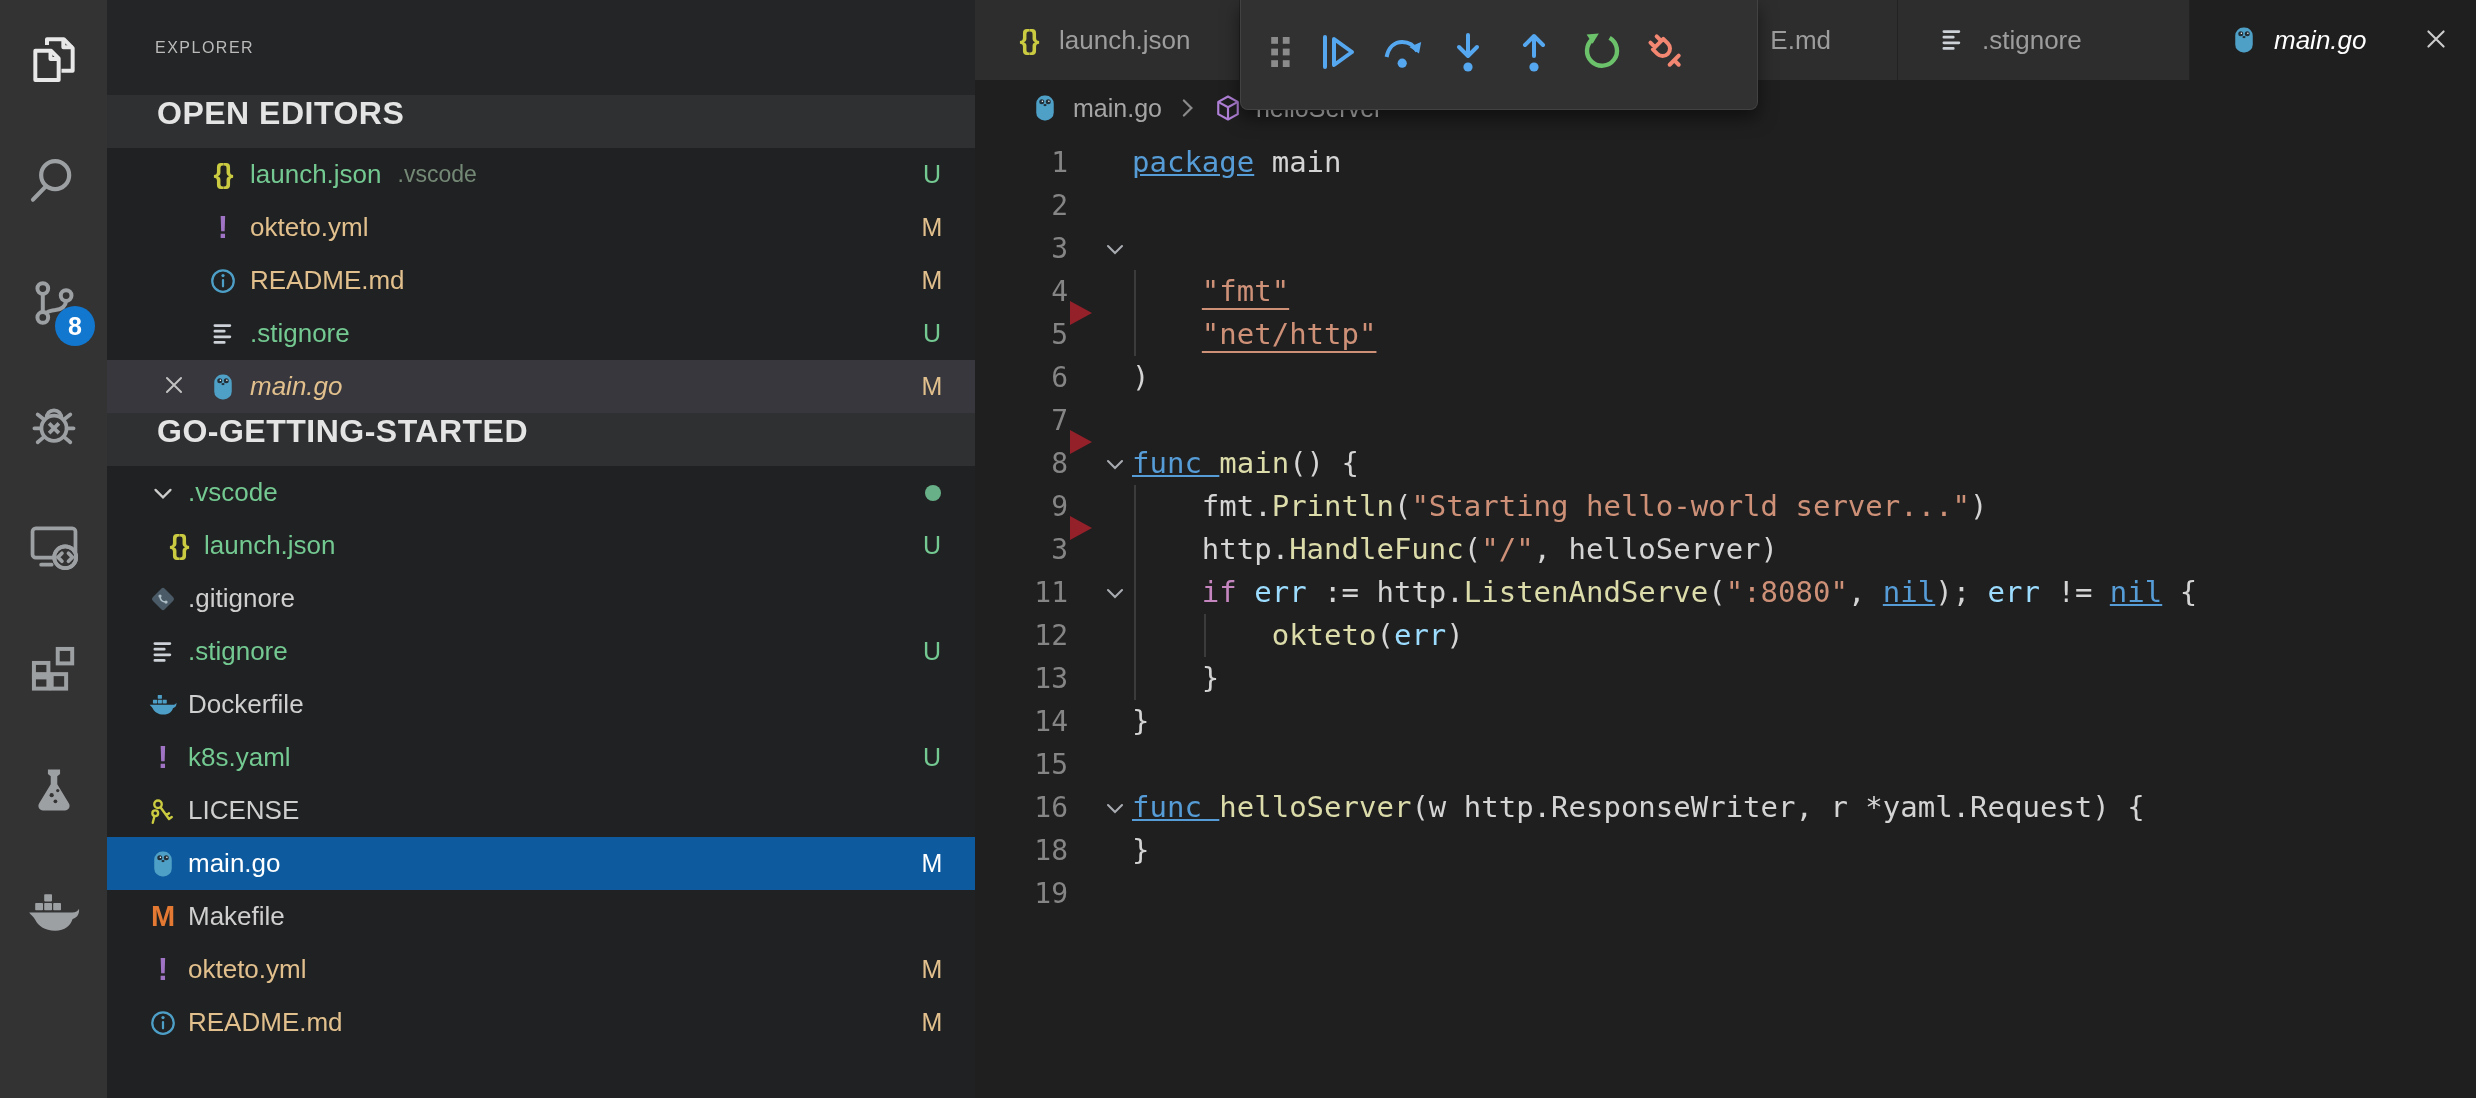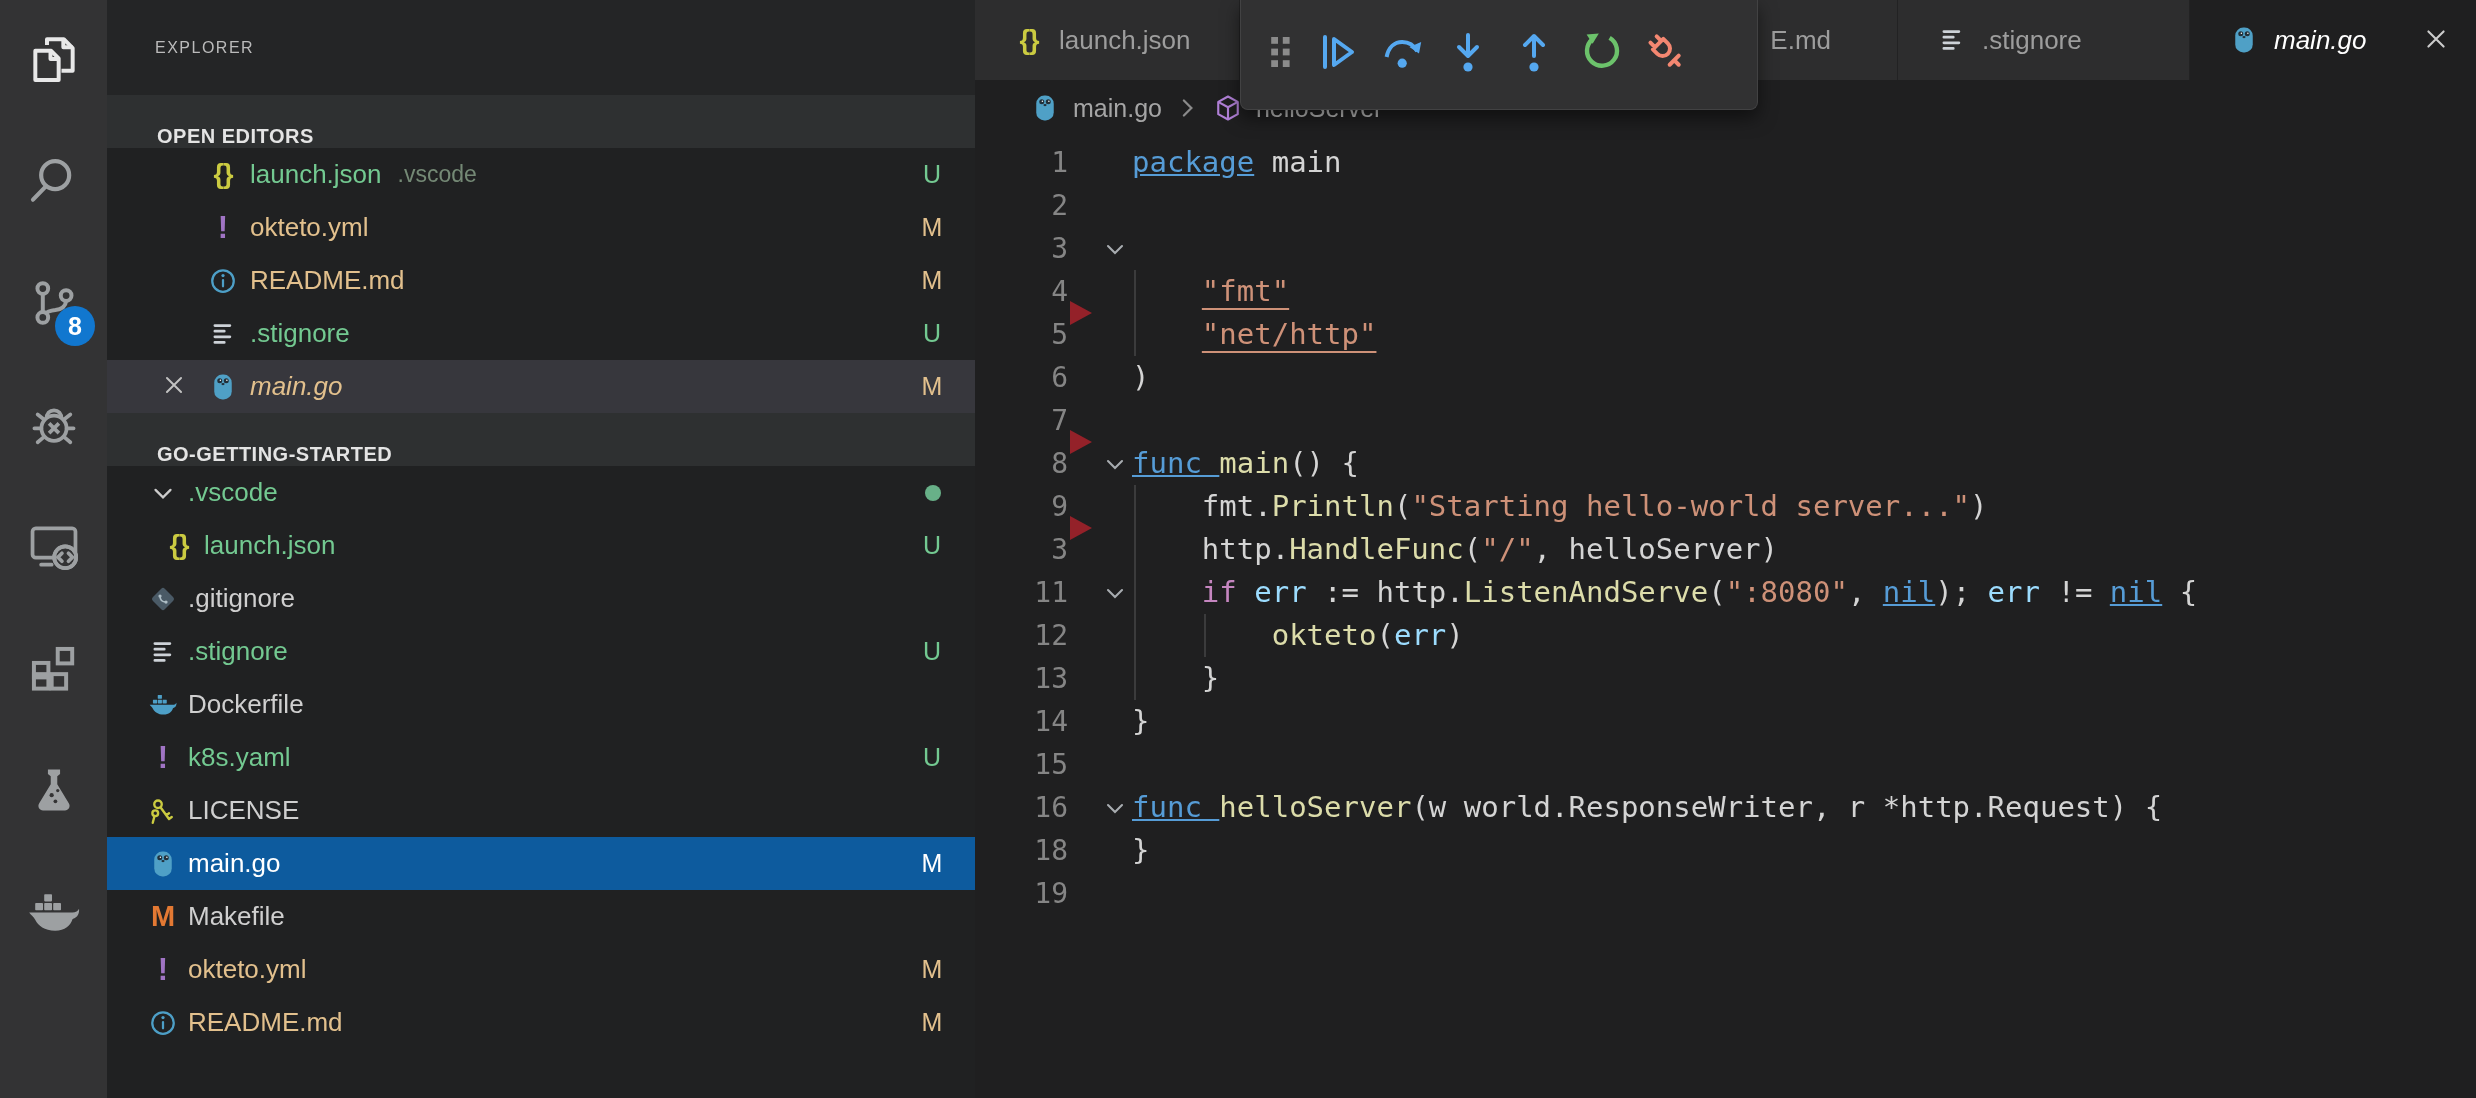--- a/index.html
+++ b/index.html
@@ -20,8 +20,8 @@
   .sidebar { width:868px; height:100%; background:#202122; display:flex; flex-direction:column; }
   .sb-title { height:95px; background:#242526; color:#BBBBBB; font-size:16px; letter-spacing:1.5px;
     display:flex; align-items:center; padding-left:48px; flex:none; }
-  .sec-head { height:53px; background:#2E3031; color:#E4E4E4; font-weight:bold; font-size:20px; letter-spacing:.5px;
-    display:flex; align-items:flex-end; padding-left:14px; flex:none; }
+  .sec-head { height:53px; background:#2E3031; color:#E4E4E4; font-weight:bold; font-size:32px; letter-spacing:.5px;
+    display:flex; align-items:flex-start; padding-left:14px; flex:none; }
   .sec-head .chev { width:30px; height:30px; color:#CCCCCC; margin-right:6px; flex:none; }
   .row { height:53px; display:flex; align-items:center; padding-right:28px; font-size:26px; color:#CFCFCF; }
   .row .pre { display:flex; align-items:center; flex:none; }

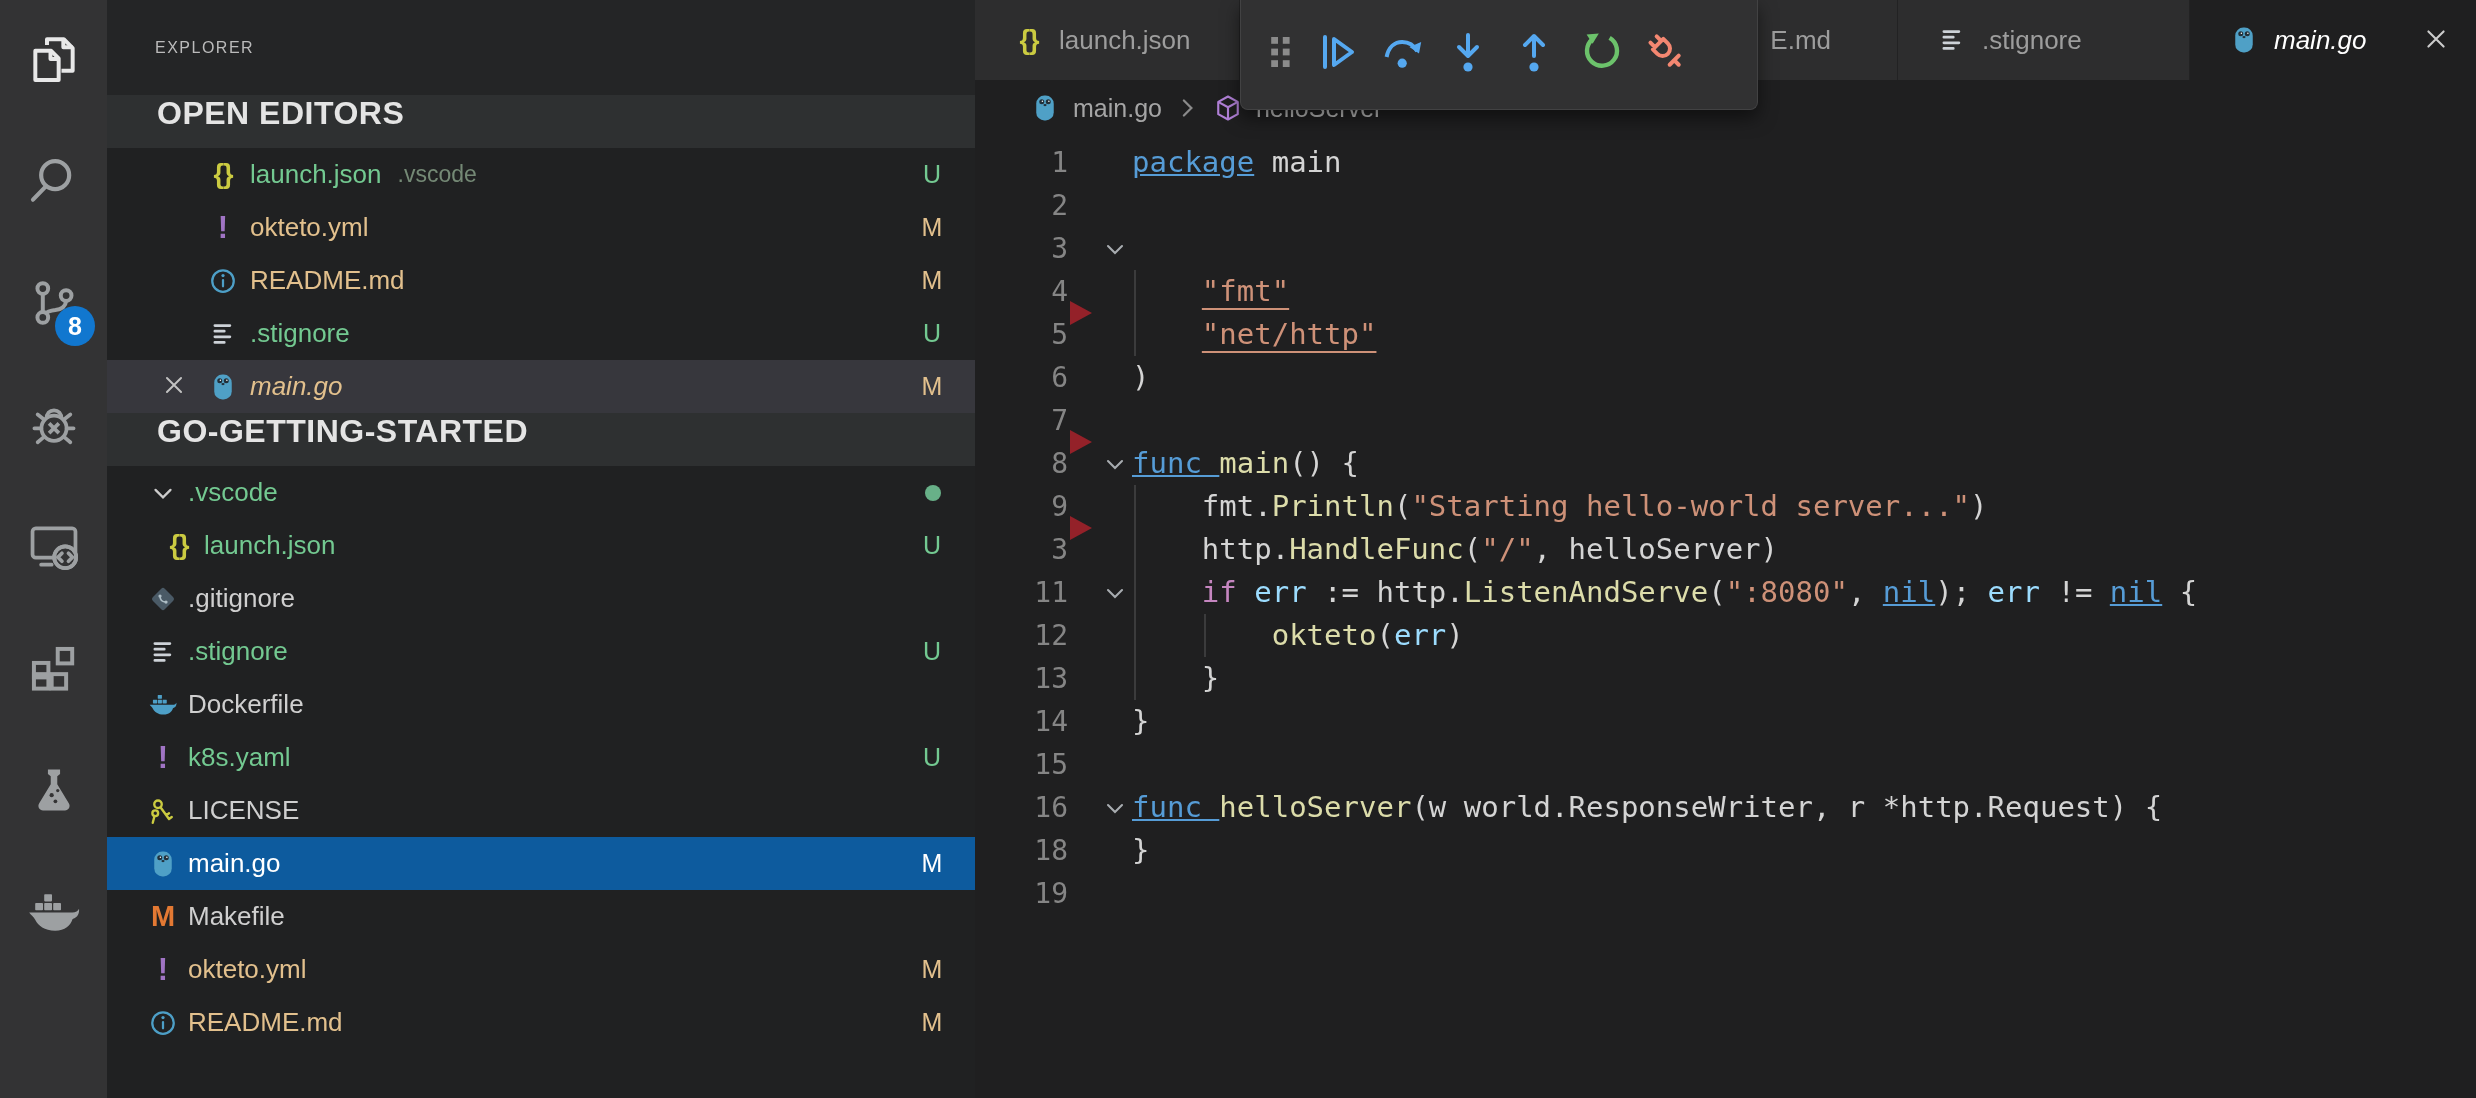--- a/index.html
+++ b/index.html
@@ -623,7 +623,7 @@
               </svg>
             </span>
           </div>
-          <div class="ltext"><span class="tok-k">func </span><span class="tok-f">helloServer</span><span class="tok-p">(w world.ResponseWriter, r *http.Request) {</span></div>
+          <div class="ltext"><span class="tok-k">func </span><span class="tok-f">helloServer</span><span class="tok-p">(w http.ResponseWriter, r *yaml.Request) {</span></div>
         </div>
         <div class="cl">
           <div class="glyph"></div>

